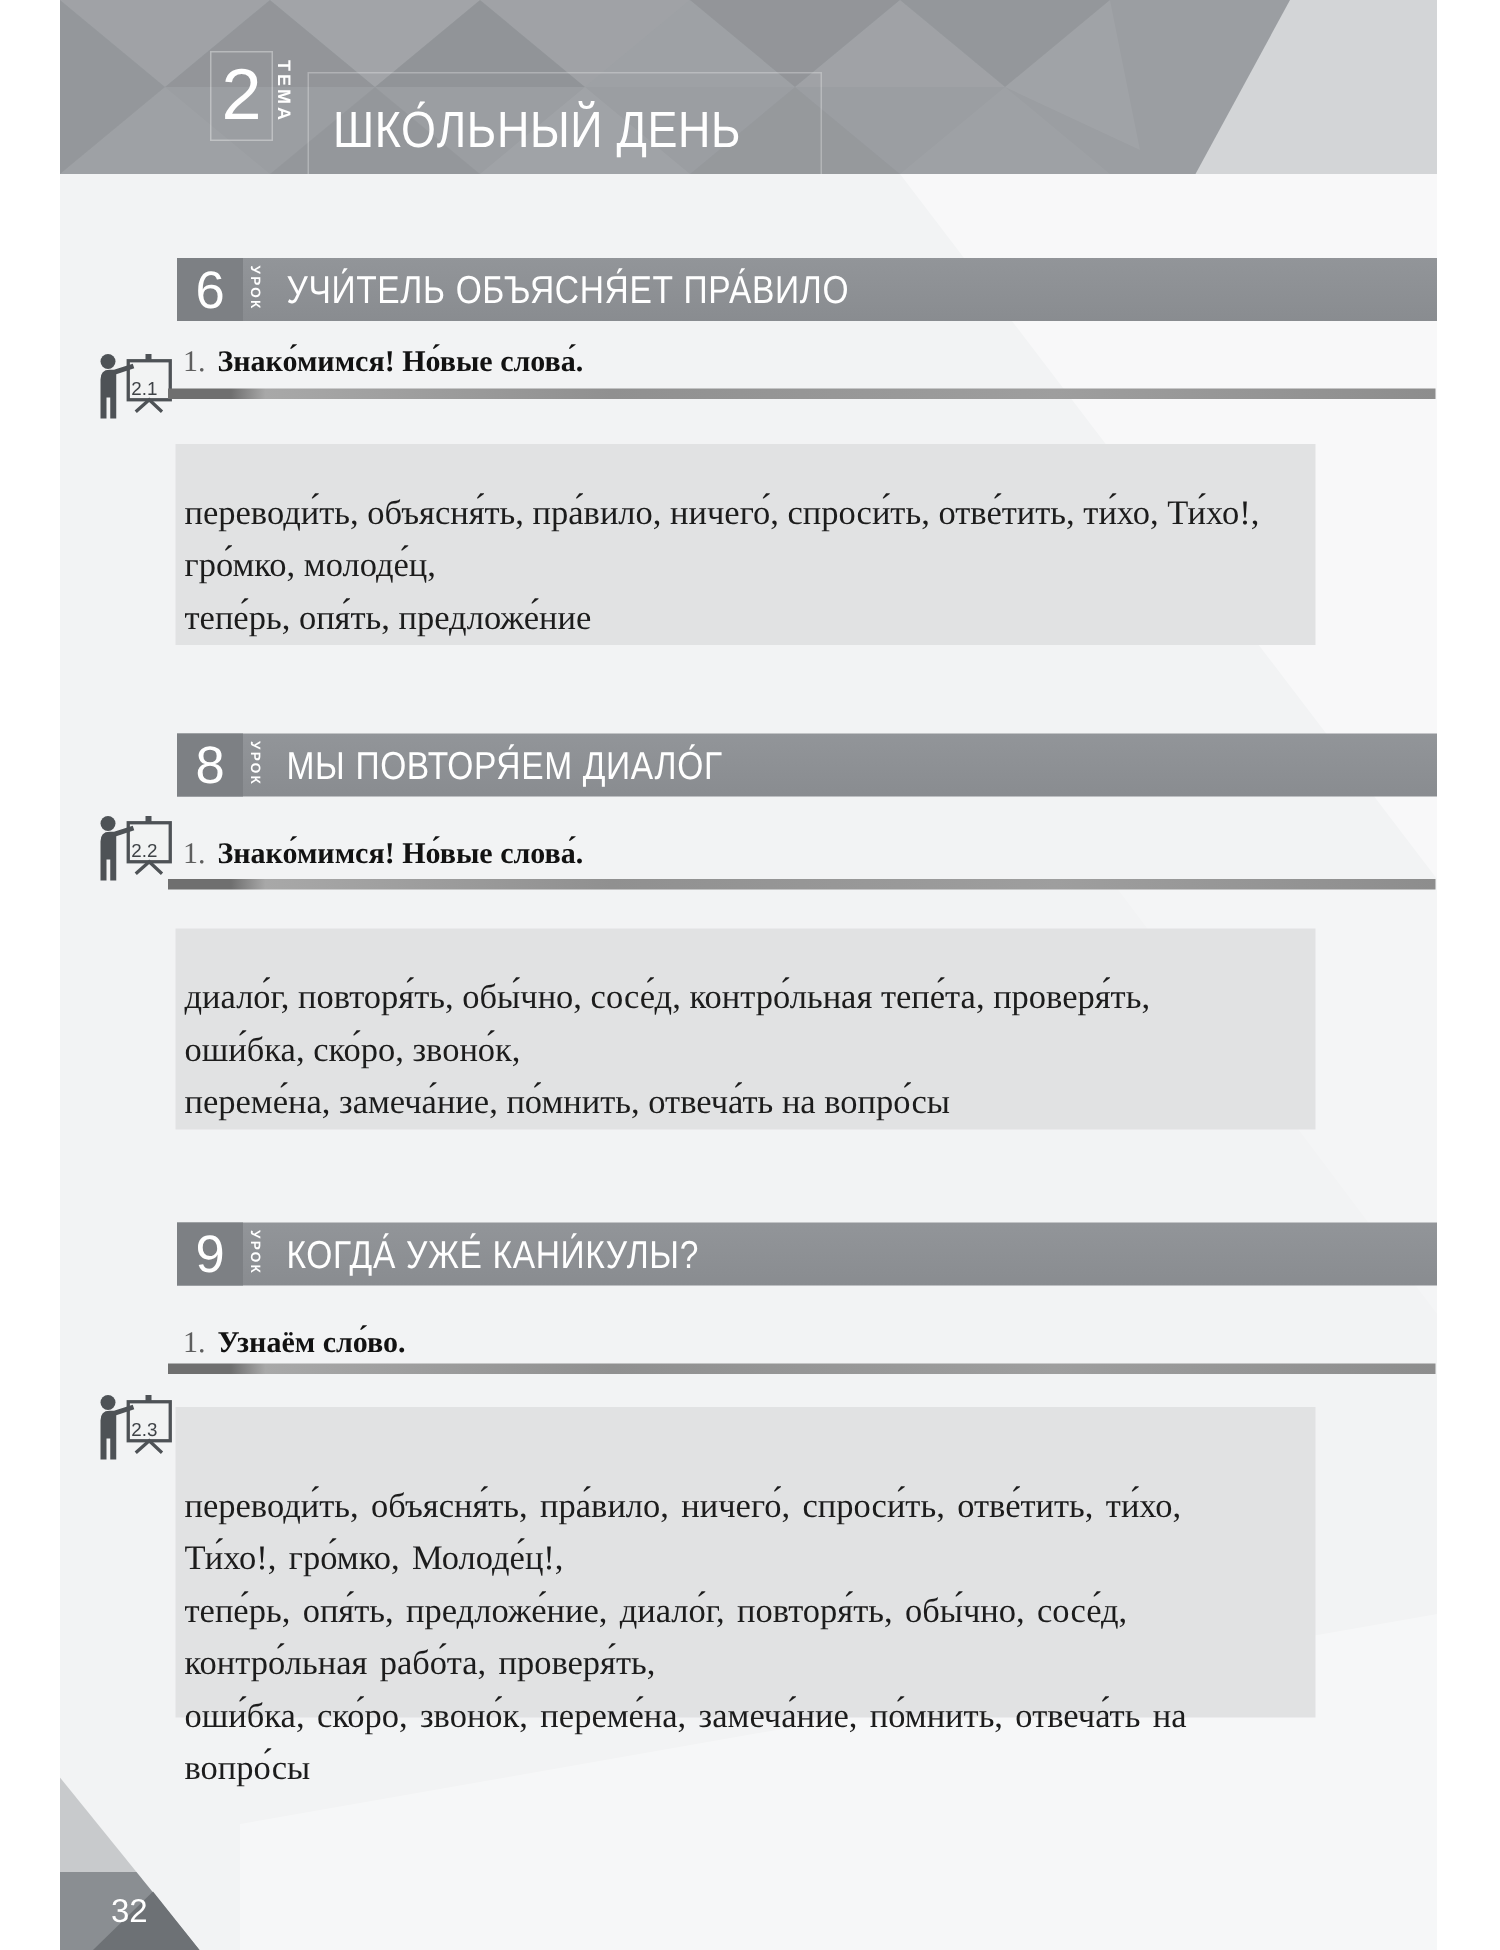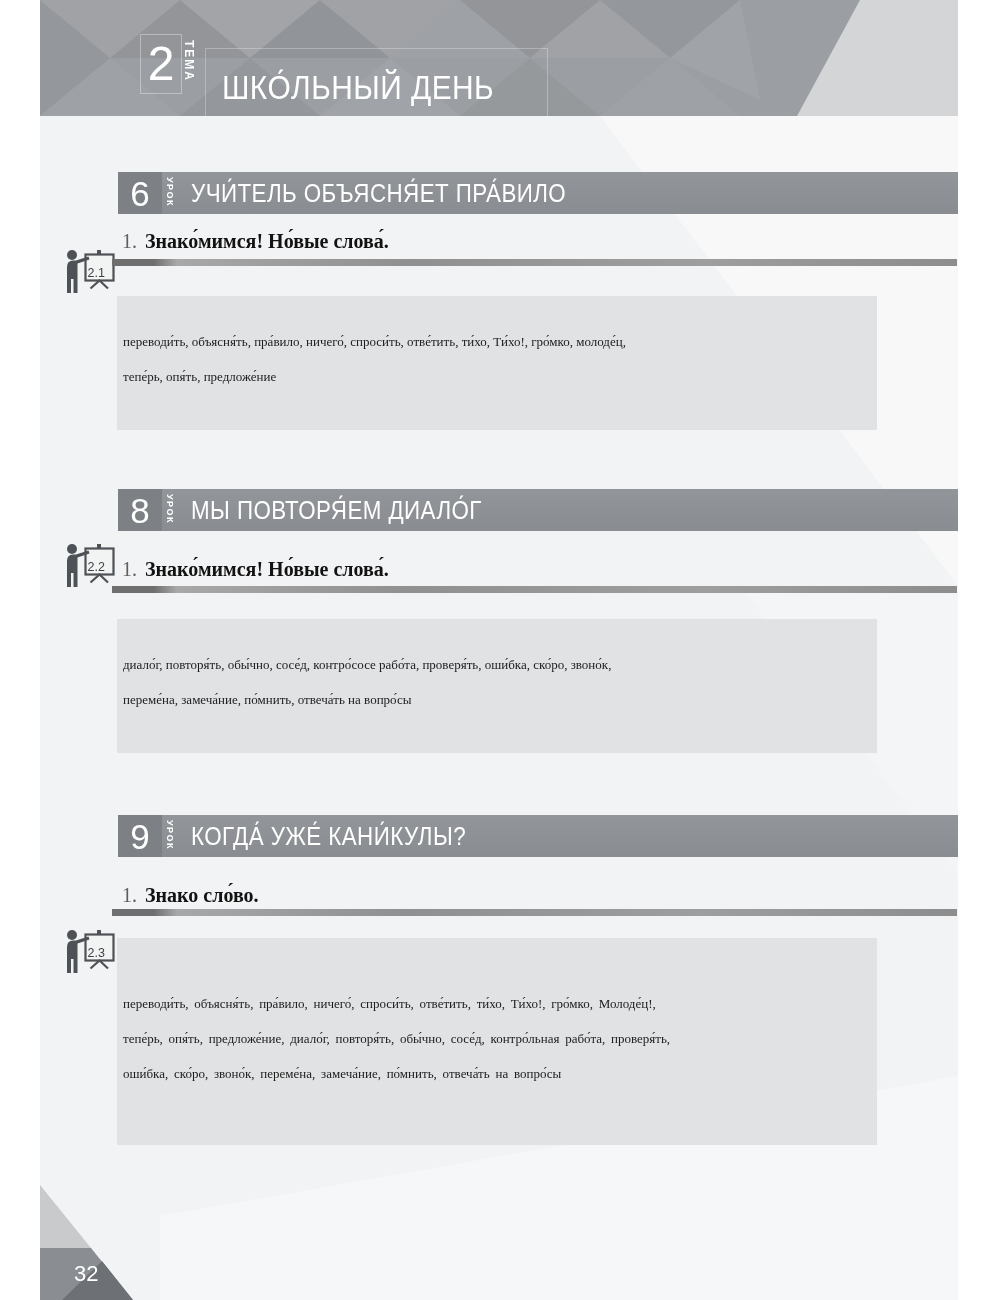--- a/index.html
+++ b/index.html
@@ -127,7 +127,7 @@
     <div class="lesson-vert">УРОК</div>
     <div class="lesson-title">УЧИ́ТЕЛЬ ОБЪЯСНЯ́ЕТ ПРА́ВИЛО</div>
   </div>
-  <div class="audio-icon" style="top:247px">
+  <div class="audio-icon" style="top:233px">
     <svg viewBox="0 0 58 58">
       <rect x="23.5" y="7.5" width="28" height="26" fill="#f2f3f3" stroke="#4e5256" stroke-width="2.2"></rect>
       <rect x="35" y="3" width="4" height="5" fill="#4e5256"></rect>

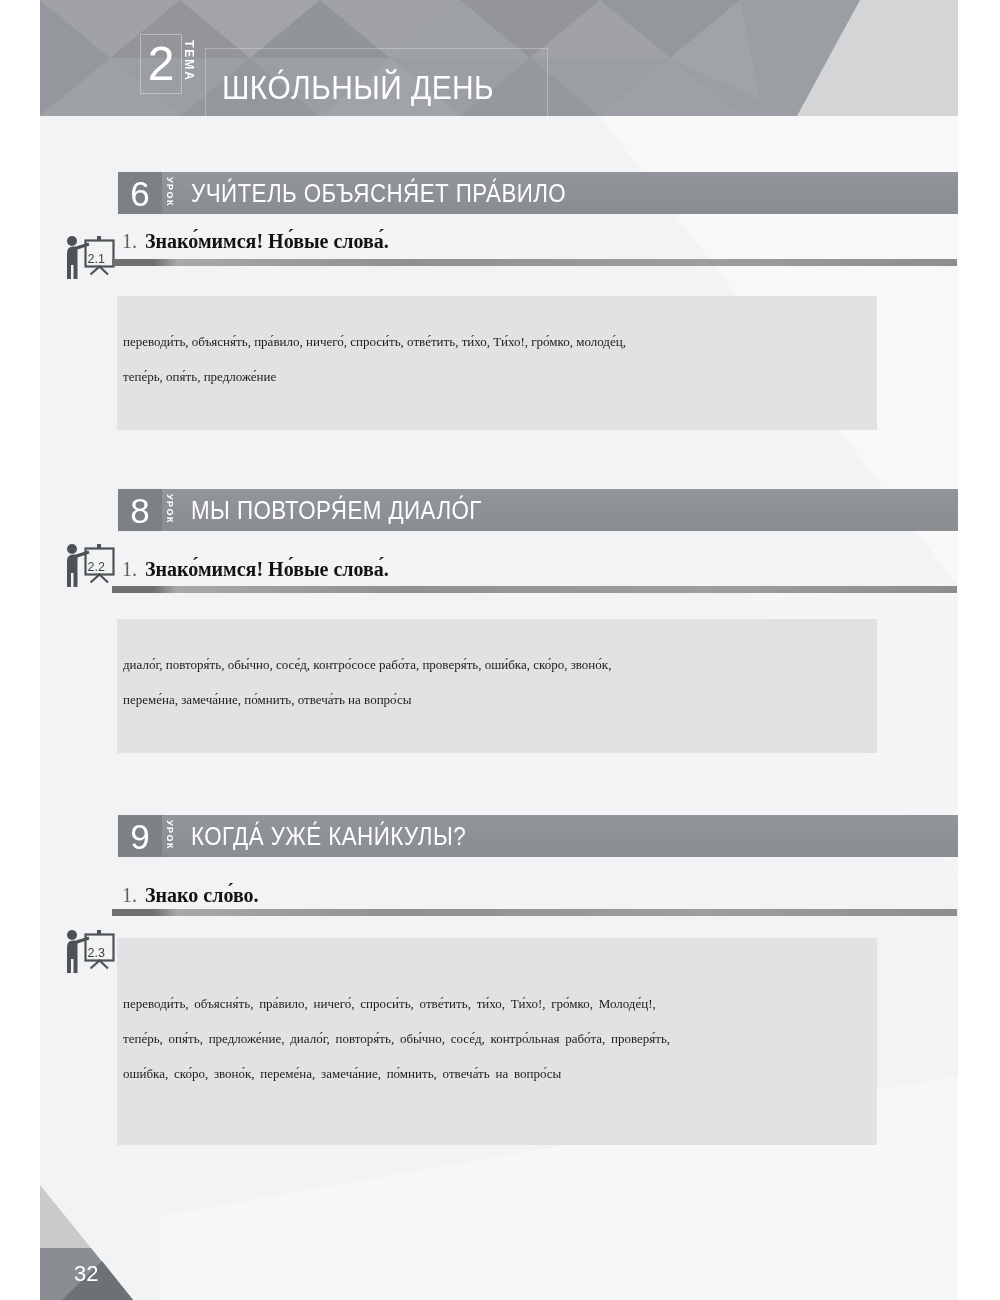--- a/index.html
+++ b/index.html
@@ -70,7 +70,7 @@
   
   .vocab{
     position:absolute;left:117px;width:760px;background:#e1e2e3;
-    font-family:"Liberation Serif",serif;font-size:13px;color:#1c1c1c;
+    font-family:"Liberation Serif",serif;font-size:23px;color:#1c1c1c;
     line-height:35px;white-space:pre-line;box-sizing:border-box;
   }
   .vocab.justified{word-spacing:2.5px;}

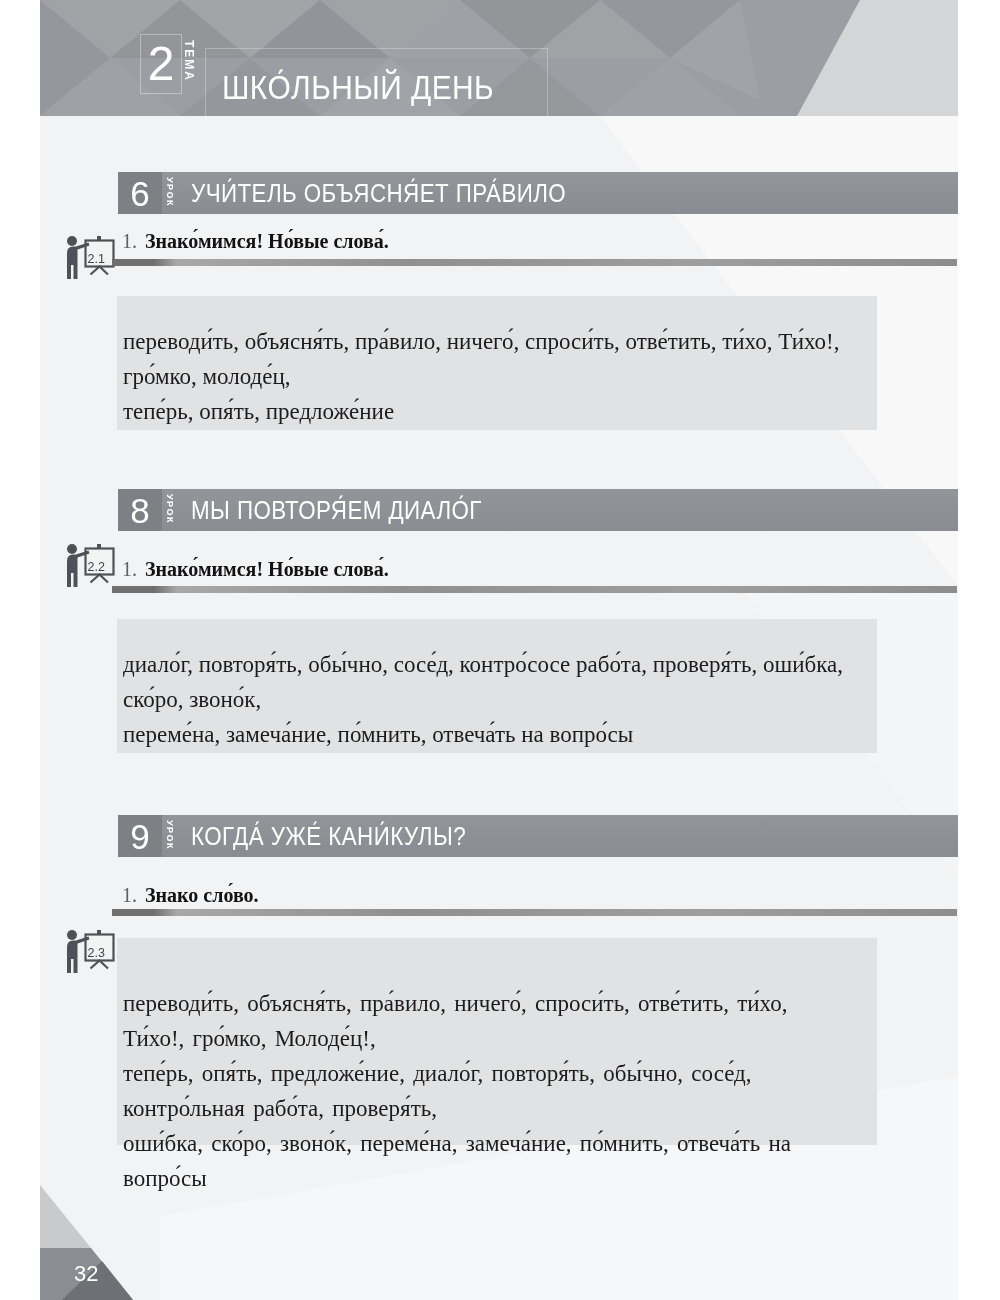--- a/index.html
+++ b/index.html
@@ -163,7 +163,7 @@
     <span class="ex-num">1.</span><span class="ex-title">Знако́мимся! Но́вые слова́.</span>
   </div>
   <div class="rule" style="top:586px"></div>
-  <div class="vocab" style="top:619px;height:134px;padding:28px 30px 0 6px">диало́г, повторя́ть, обы́чно, сосе́д, контро́сосе рабо́та, проверя́ть, оши́бка, ско́ро, звоно́к,
+  <div class="vocab" style="top:619px;height:134px;padding:28px 30px 0 6px">диало́г, повторя́ть, обы́чно, сосе́д, контро́льная тепе́та, проверя́ть, оши́бка, ско́ро, звоно́к,
 переме́на, замеча́ние, по́мнить, отвеча́ть на вопро́сы</div>
 
   <div class="lesson-bar" style="top:815px">

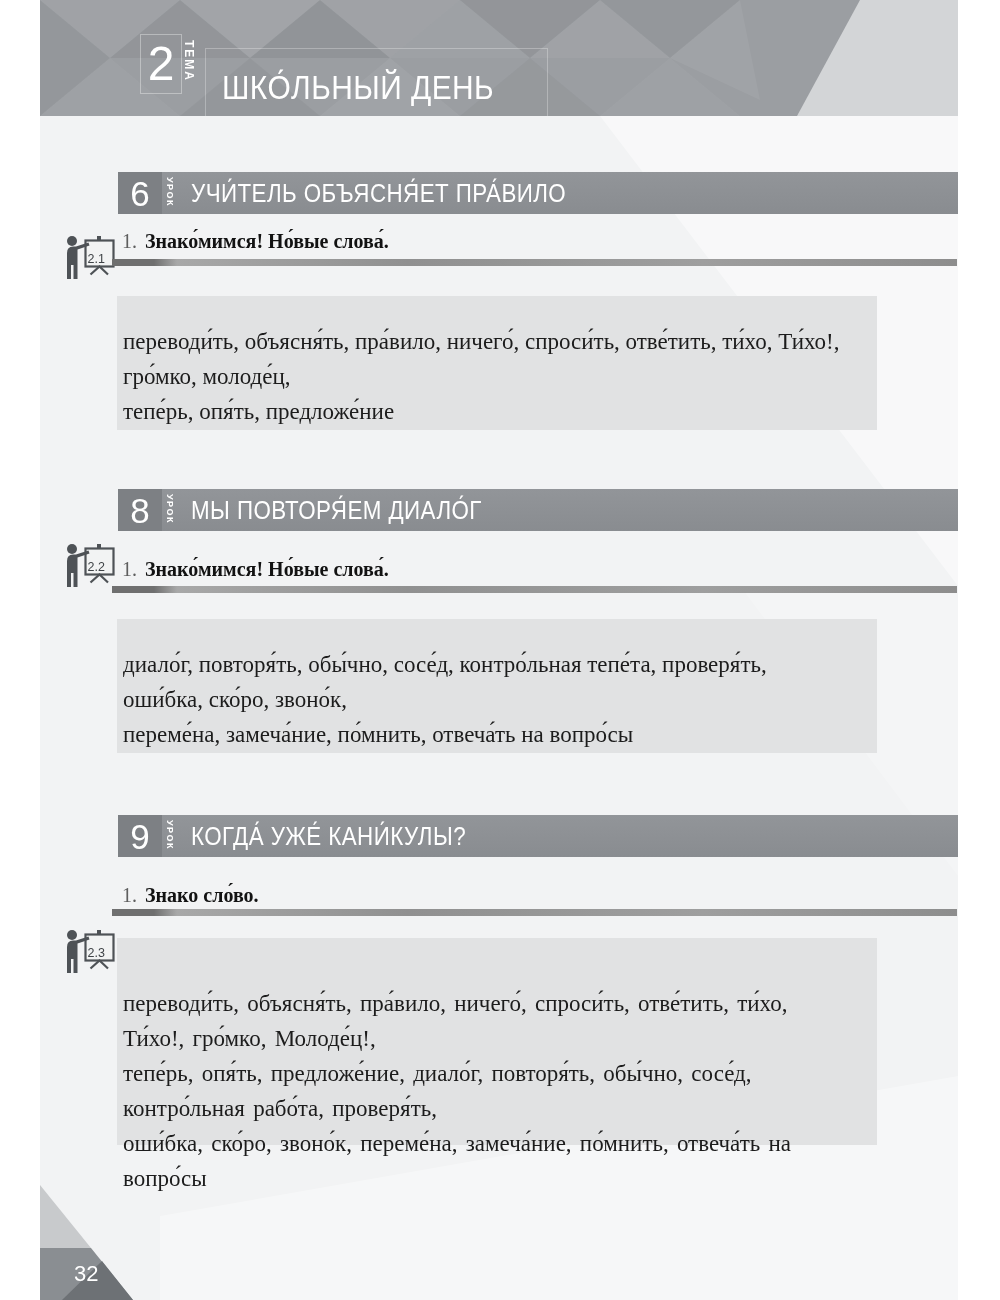--- a/index.html
+++ b/index.html
@@ -182,7 +182,7 @@
     </svg>
   </div>
   <div class="exercise" style="top:884px">
-    <span class="ex-num">1.</span><span class="ex-title">Знако сло́во.</span>
+    <span class="ex-num">1.</span><span class="ex-title">Узнаём сло́во.</span>
   </div>
   <div class="rule" style="top:909px"></div>
   <div class="vocab justified" style="top:938px;height:207px;padding:48px 30px 0 6px">переводи́ть, объясня́ть, пра́вило, ничего́, спроси́ть, отве́тить, ти́хо, Ти́хо!, гро́мко, Молоде́ц!,

